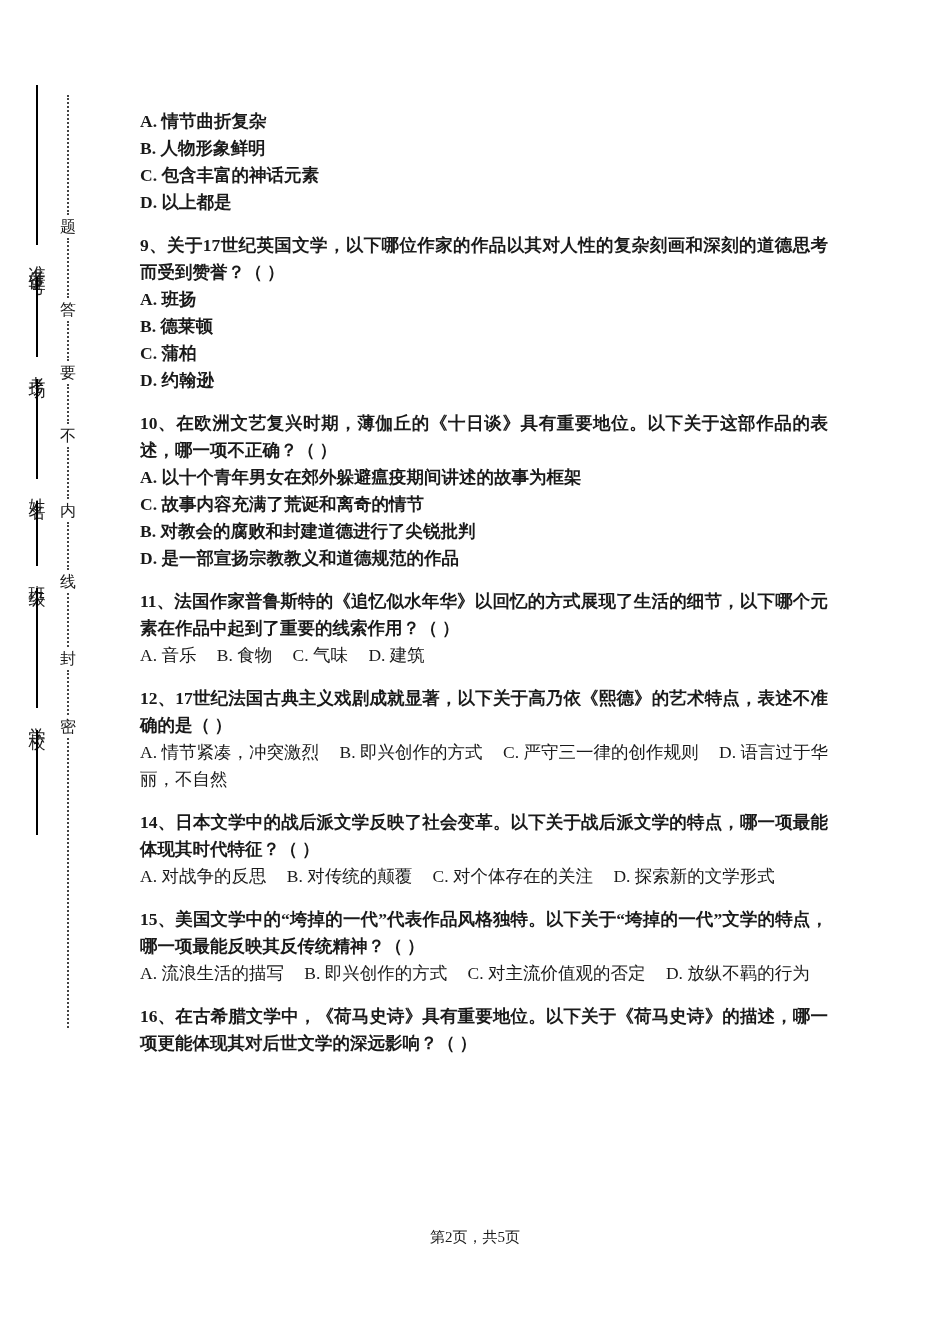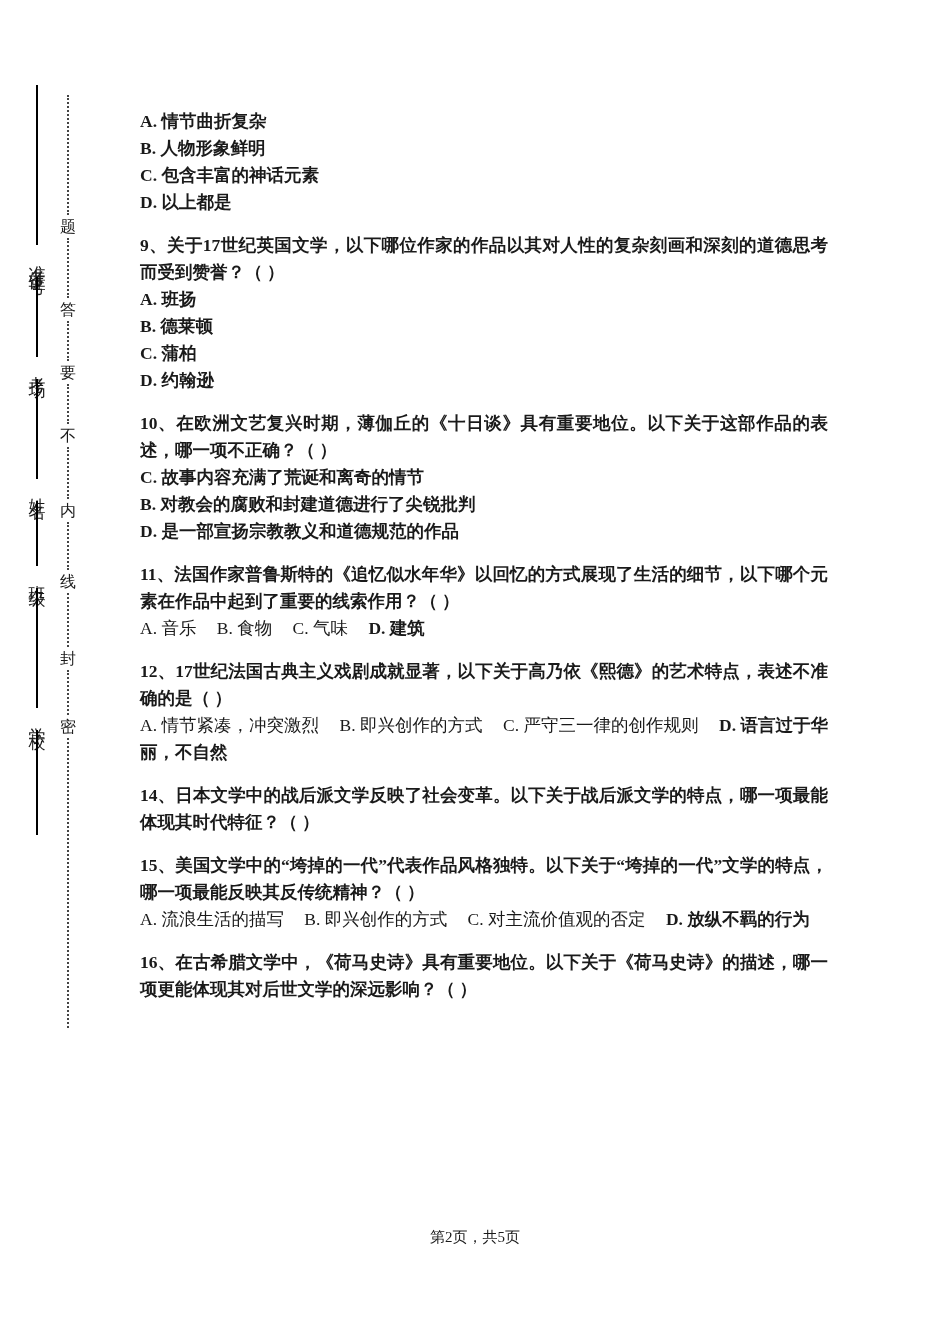--- a/index.html
+++ b/index.html
@@ -108,6 +108,7 @@
 
     <div class="qblock">
       <div class="stem">10、在欧洲文艺复兴时期，薄伽丘的《十日谈》具有重要地位。以下关于这部作品的表述，哪一项不正确？（ ）</div>
+      <div class="opt">A. 以十个青年男女在郊外躲避瘟疫期间讲述的故事为框架</div>
       <div class="opt">C. 故事内容充满了荒诞和离奇的情节</div>
       <div class="opt">B. 对教会的腐败和封建道德进行了尖锐批判</div>
       <div class="opt">D. 是一部宣扬宗教教义和道德规范的作品</div>

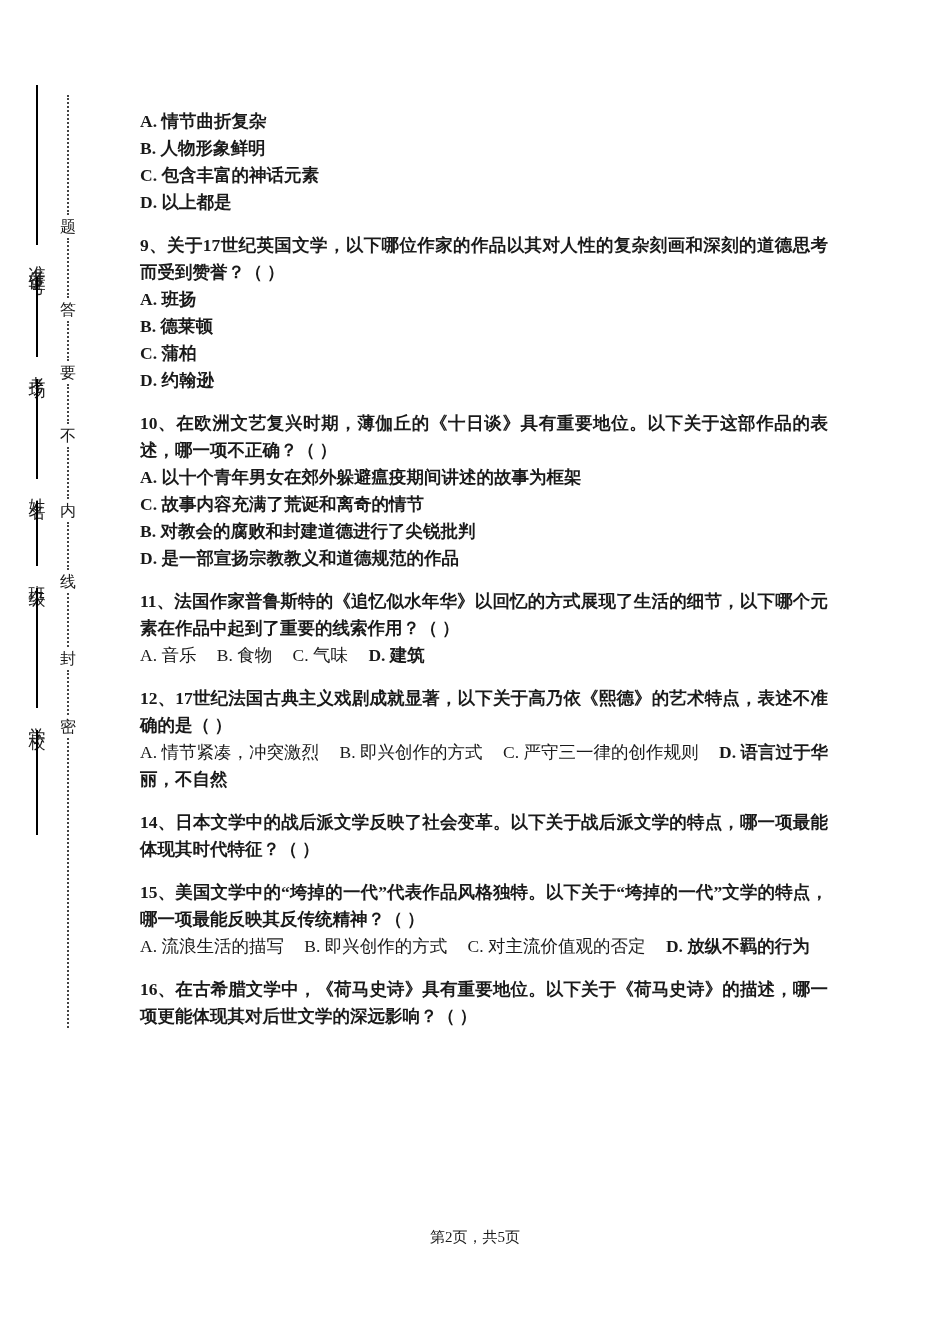--- a/index.html
+++ b/index.html
@@ -43,7 +43,7 @@
   .qblock { margin-bottom:16px; }
   .stem, .opt { min-height:27px;font-weight:bold; }
   .opts-inline span { margin-right:16px; }
-  .opts-inline span:last-child { margin-right:0;font-weight:bold; }
+  .opts-inline span:last-child { margin-right:0; }
 
   .footer {
     position:absolute; top:1228px; left:0; width:950px;

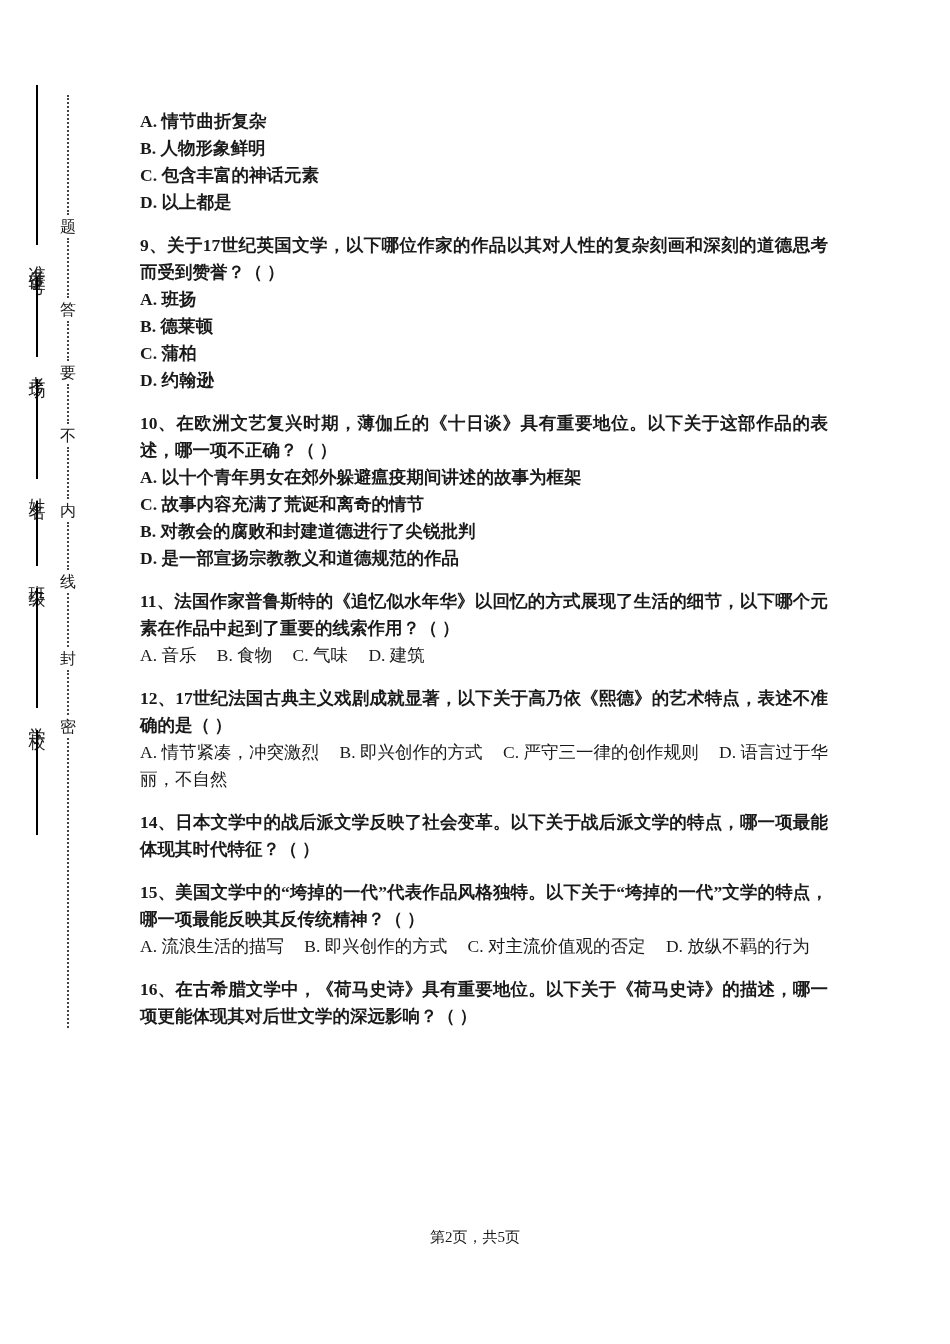--- a/index.html
+++ b/index.html
@@ -137,6 +137,12 @@
 
     <div class="qblock">
       <div class="stem">14、日本文学中的战后派文学反映了社会变革。以下关于战后派文学的特点，哪一项最能体现其时代特征？（ ）</div>
+      <div class="opts-inline">
+        <span>A. 对战争的反思</span>
+        <span>B. 对传统的颠覆</span>
+        <span>C. 对个体存在的关注</span>
+        <span>D. 探索新的文学形式</span>
+      </div>
     </div>
 
     <div class="qblock">

